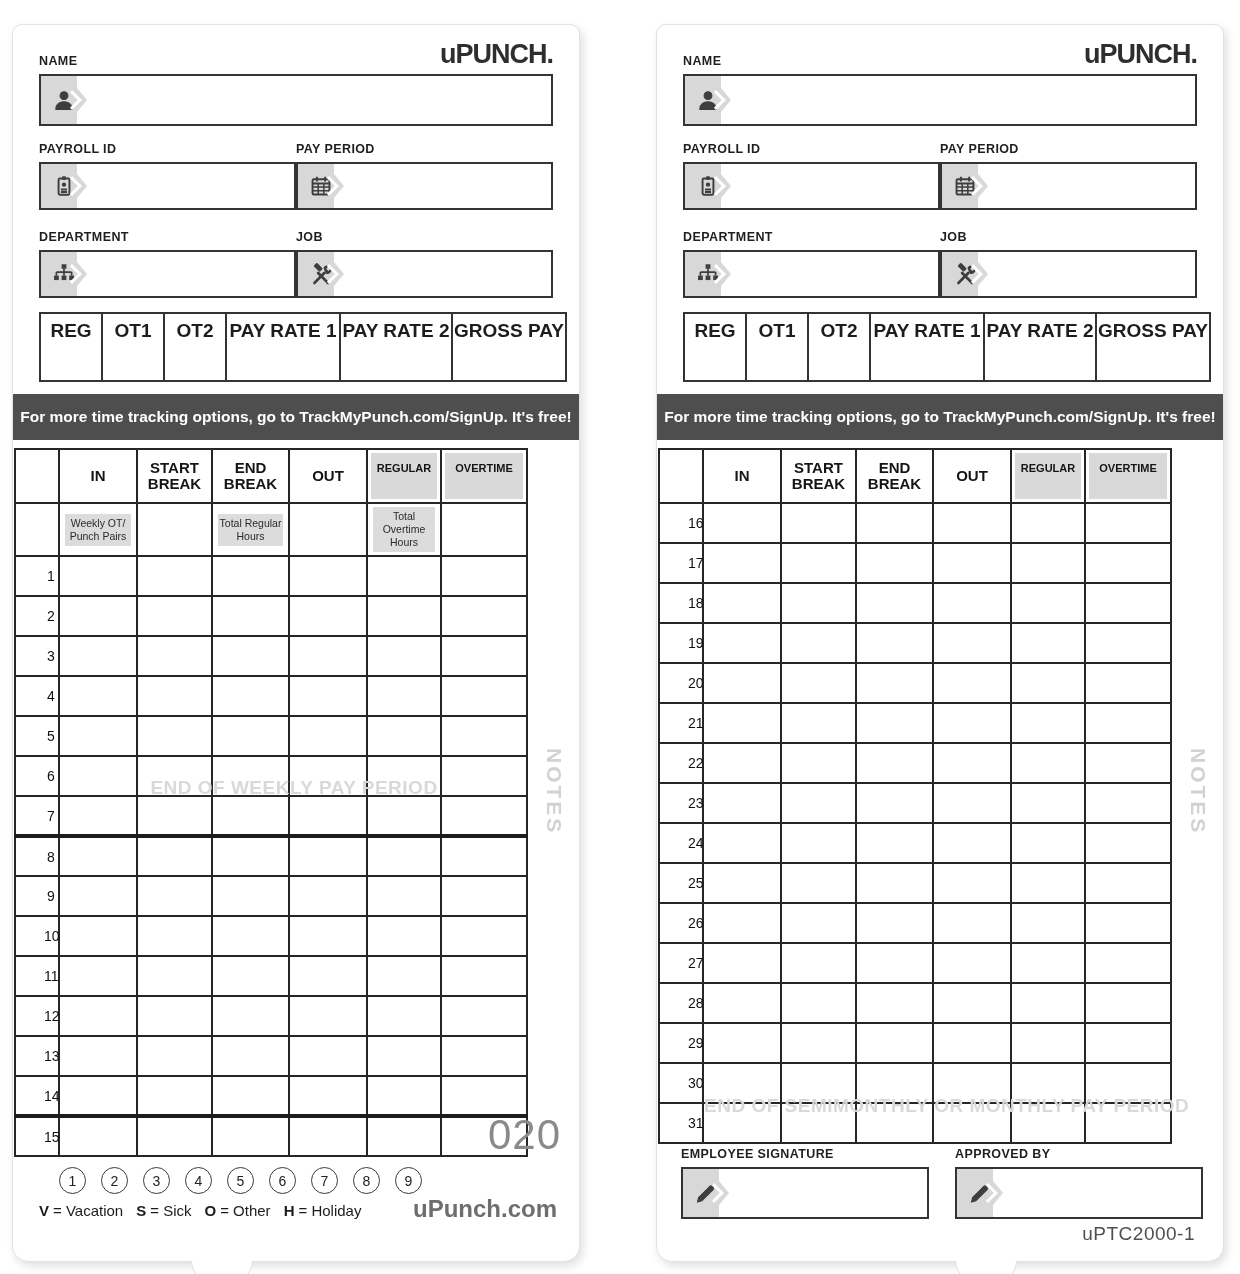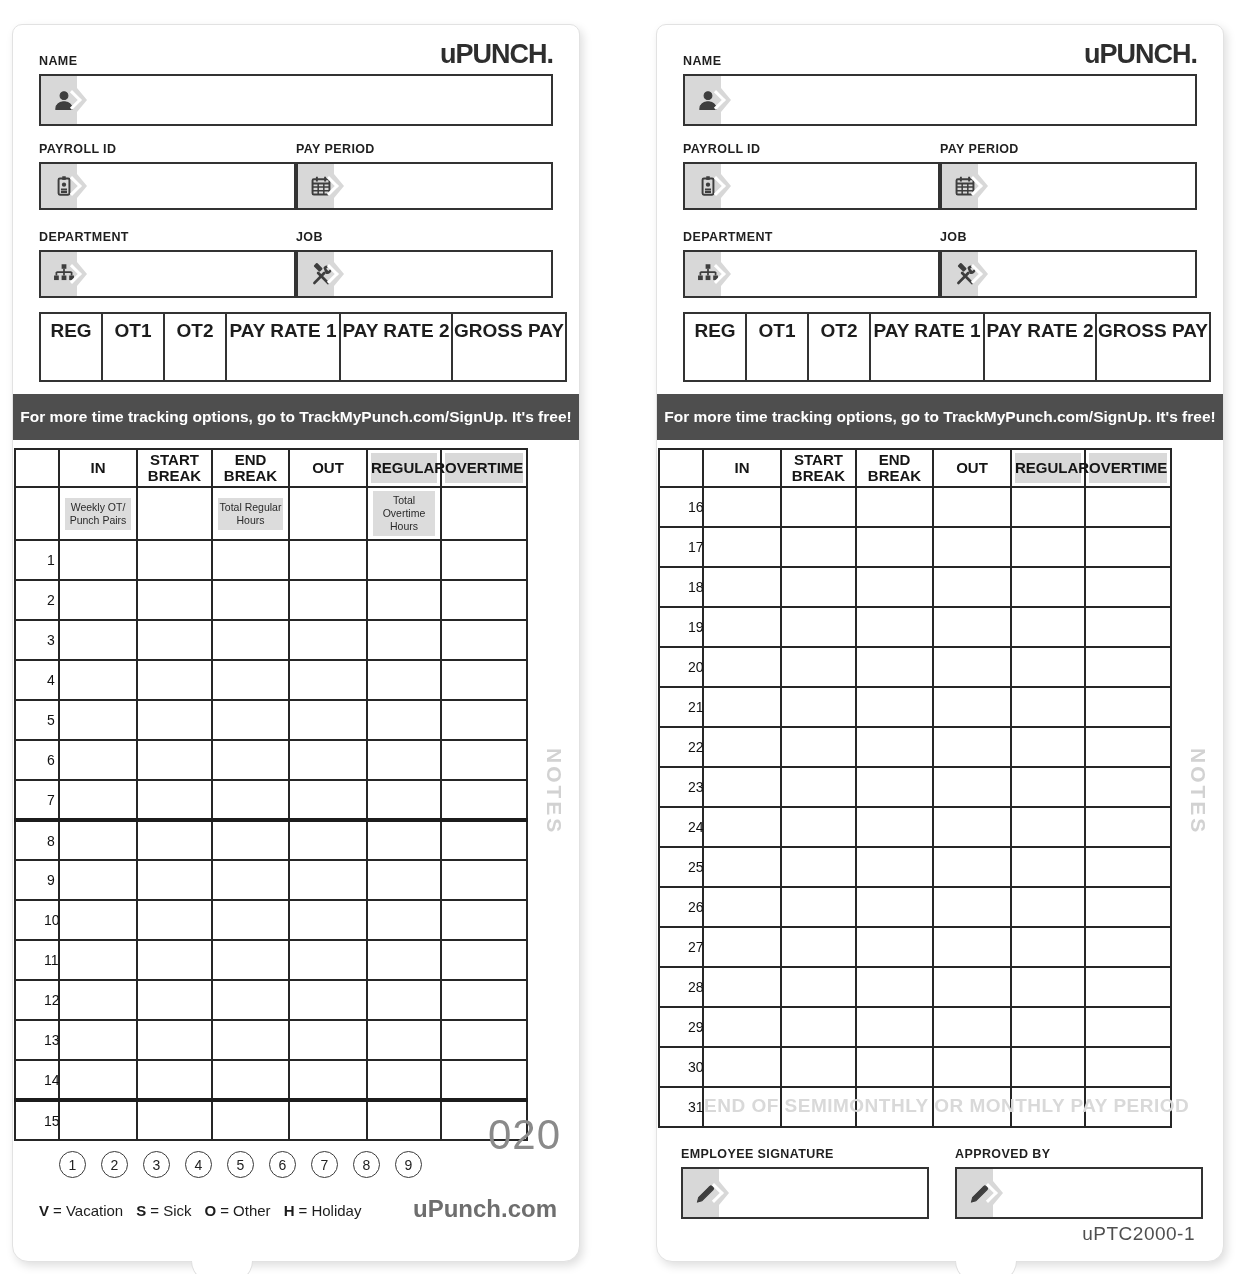--- a/index.html
+++ b/index.html
@@ -48,7 +48,7 @@
   .timetab thead tr.hrow th { height:38px; font-size:15px; font-weight:bold; color:#151515;
                               text-align:center; white-space:pre-line; line-height:1.1; vertical-align:middle; }
   .timetab thead th.graycell { padding:3px; }
-  .chip-h { display:block; background:#d9d9d9; font-size:15px; font-weight:bold; line-height:30px; height:30px; }
+  .chip-h { display:block; background:#d9d9d9; font-size:11px; font-weight:bold; line-height:30px; height:46px; }
   .timetab tr.subrow td { height:42px; vertical-align:middle; }
   .subchip { margin:3px 5px; background:#dcdcdc; font-size:10.5px; line-height:1.25; color:#2a2a2a;
              text-align:center; padding:3px 1px; white-space:pre-line; }

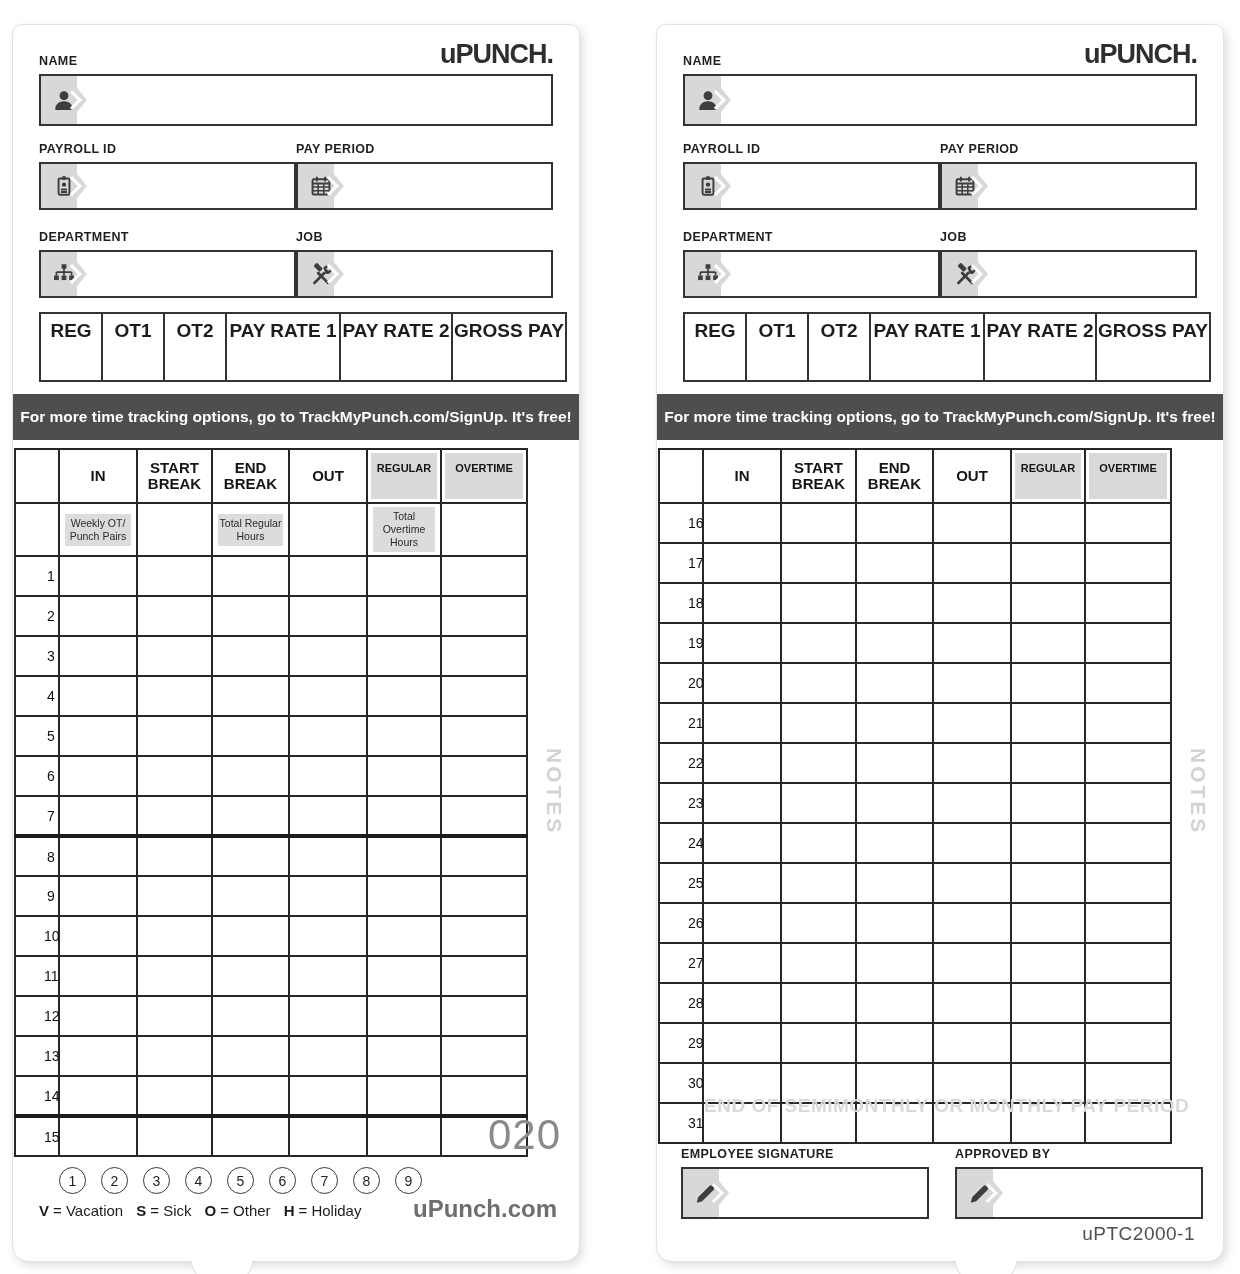--- a/index.html
+++ b/index.html
@@ -409,6 +409,7 @@
           </tbody>
       </table>
       <div class="notes">NOTES</div>
+      <div class="wm w1">END OF WEEKLY PAY PERIOD</div>
     </div>
 
     <div class="punchrow">

